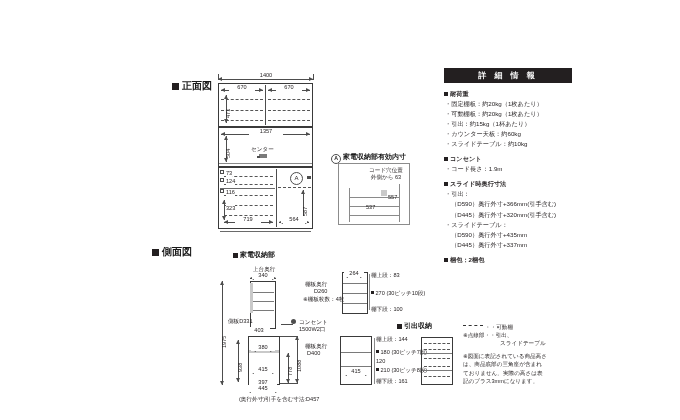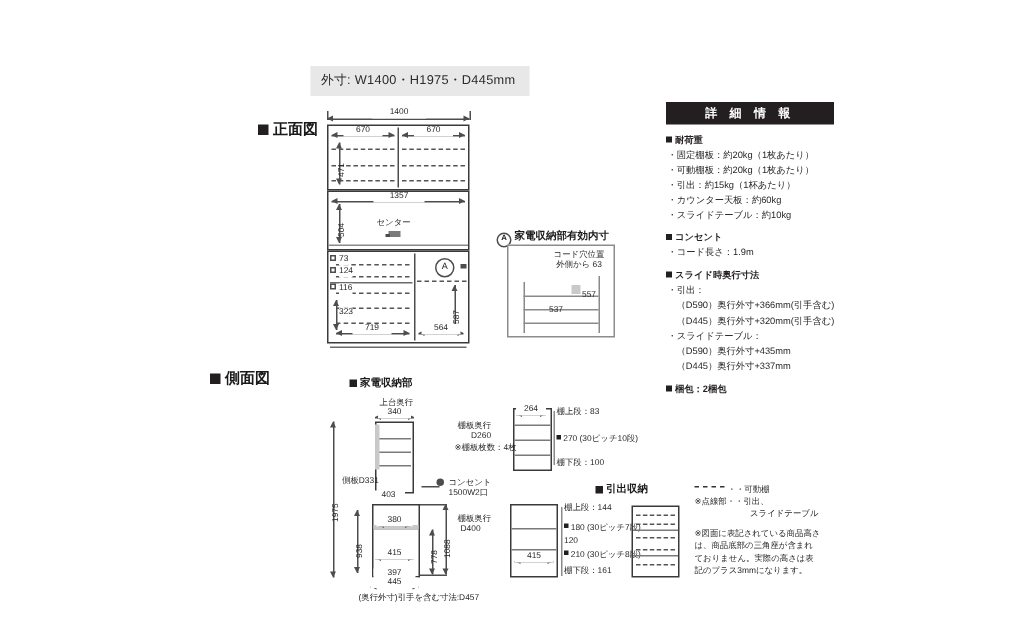--- a/index.html
+++ b/index.html
@@ -135,7 +135,6 @@
 
 <div class="page">
 
-  <div class="dims-chip">外寸: W1400・H1975・D445mm</div>
 
   <div class="sec-head sec-front">
     <span class="sq"></span><span>正面図</span>

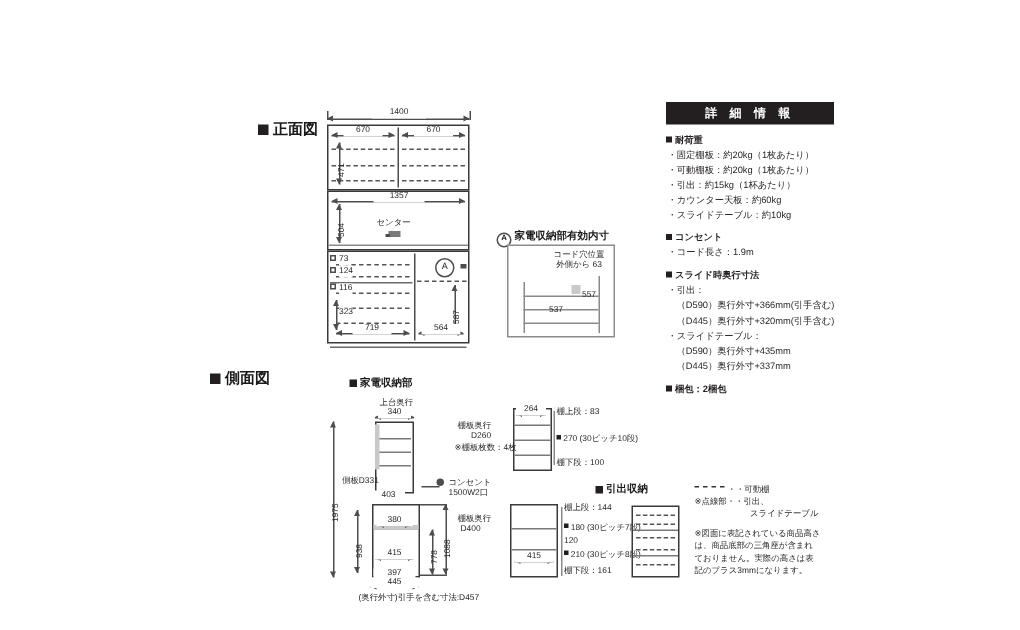--- a/index.html
+++ b/index.html
@@ -47,7 +47,7 @@
 
   
   .info-hd{
-    position:absolute;left:444px;top:68px;width:112px;height:15px;
+    position:absolute;left:444px;top:68px;width:128px;height:15px;
     background:#231f20;color:#fff;font-size:8px;font-weight:bold;
     letter-spacing:3px;text-align:center;line-height:15px;
   }

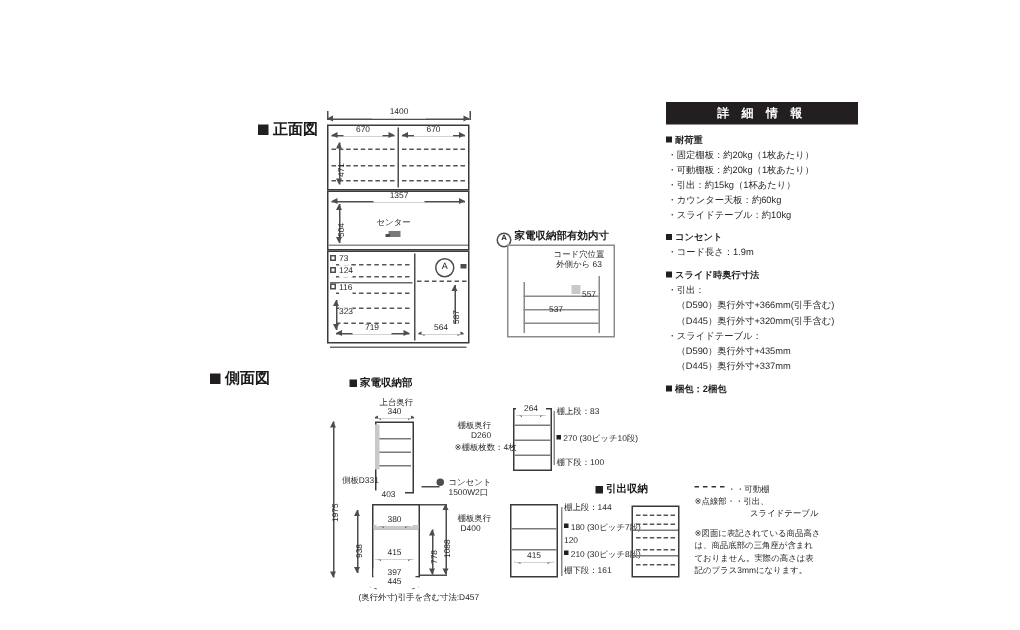--- a/index.html
+++ b/index.html
@@ -36,7 +36,7 @@
     margin-right:3px;vertical-align:-1px;
   }
   .sec-front{left:148px;top:79px;padding-left:24px;}
-  .sec-side{left:140px;top:245px;}
+  .sec-side{left:152px;top:245px;}
 
   .mini-head{
     position:absolute;font-size:7px;font-weight:bold;color:#1a1a1a;white-space:nowrap;

